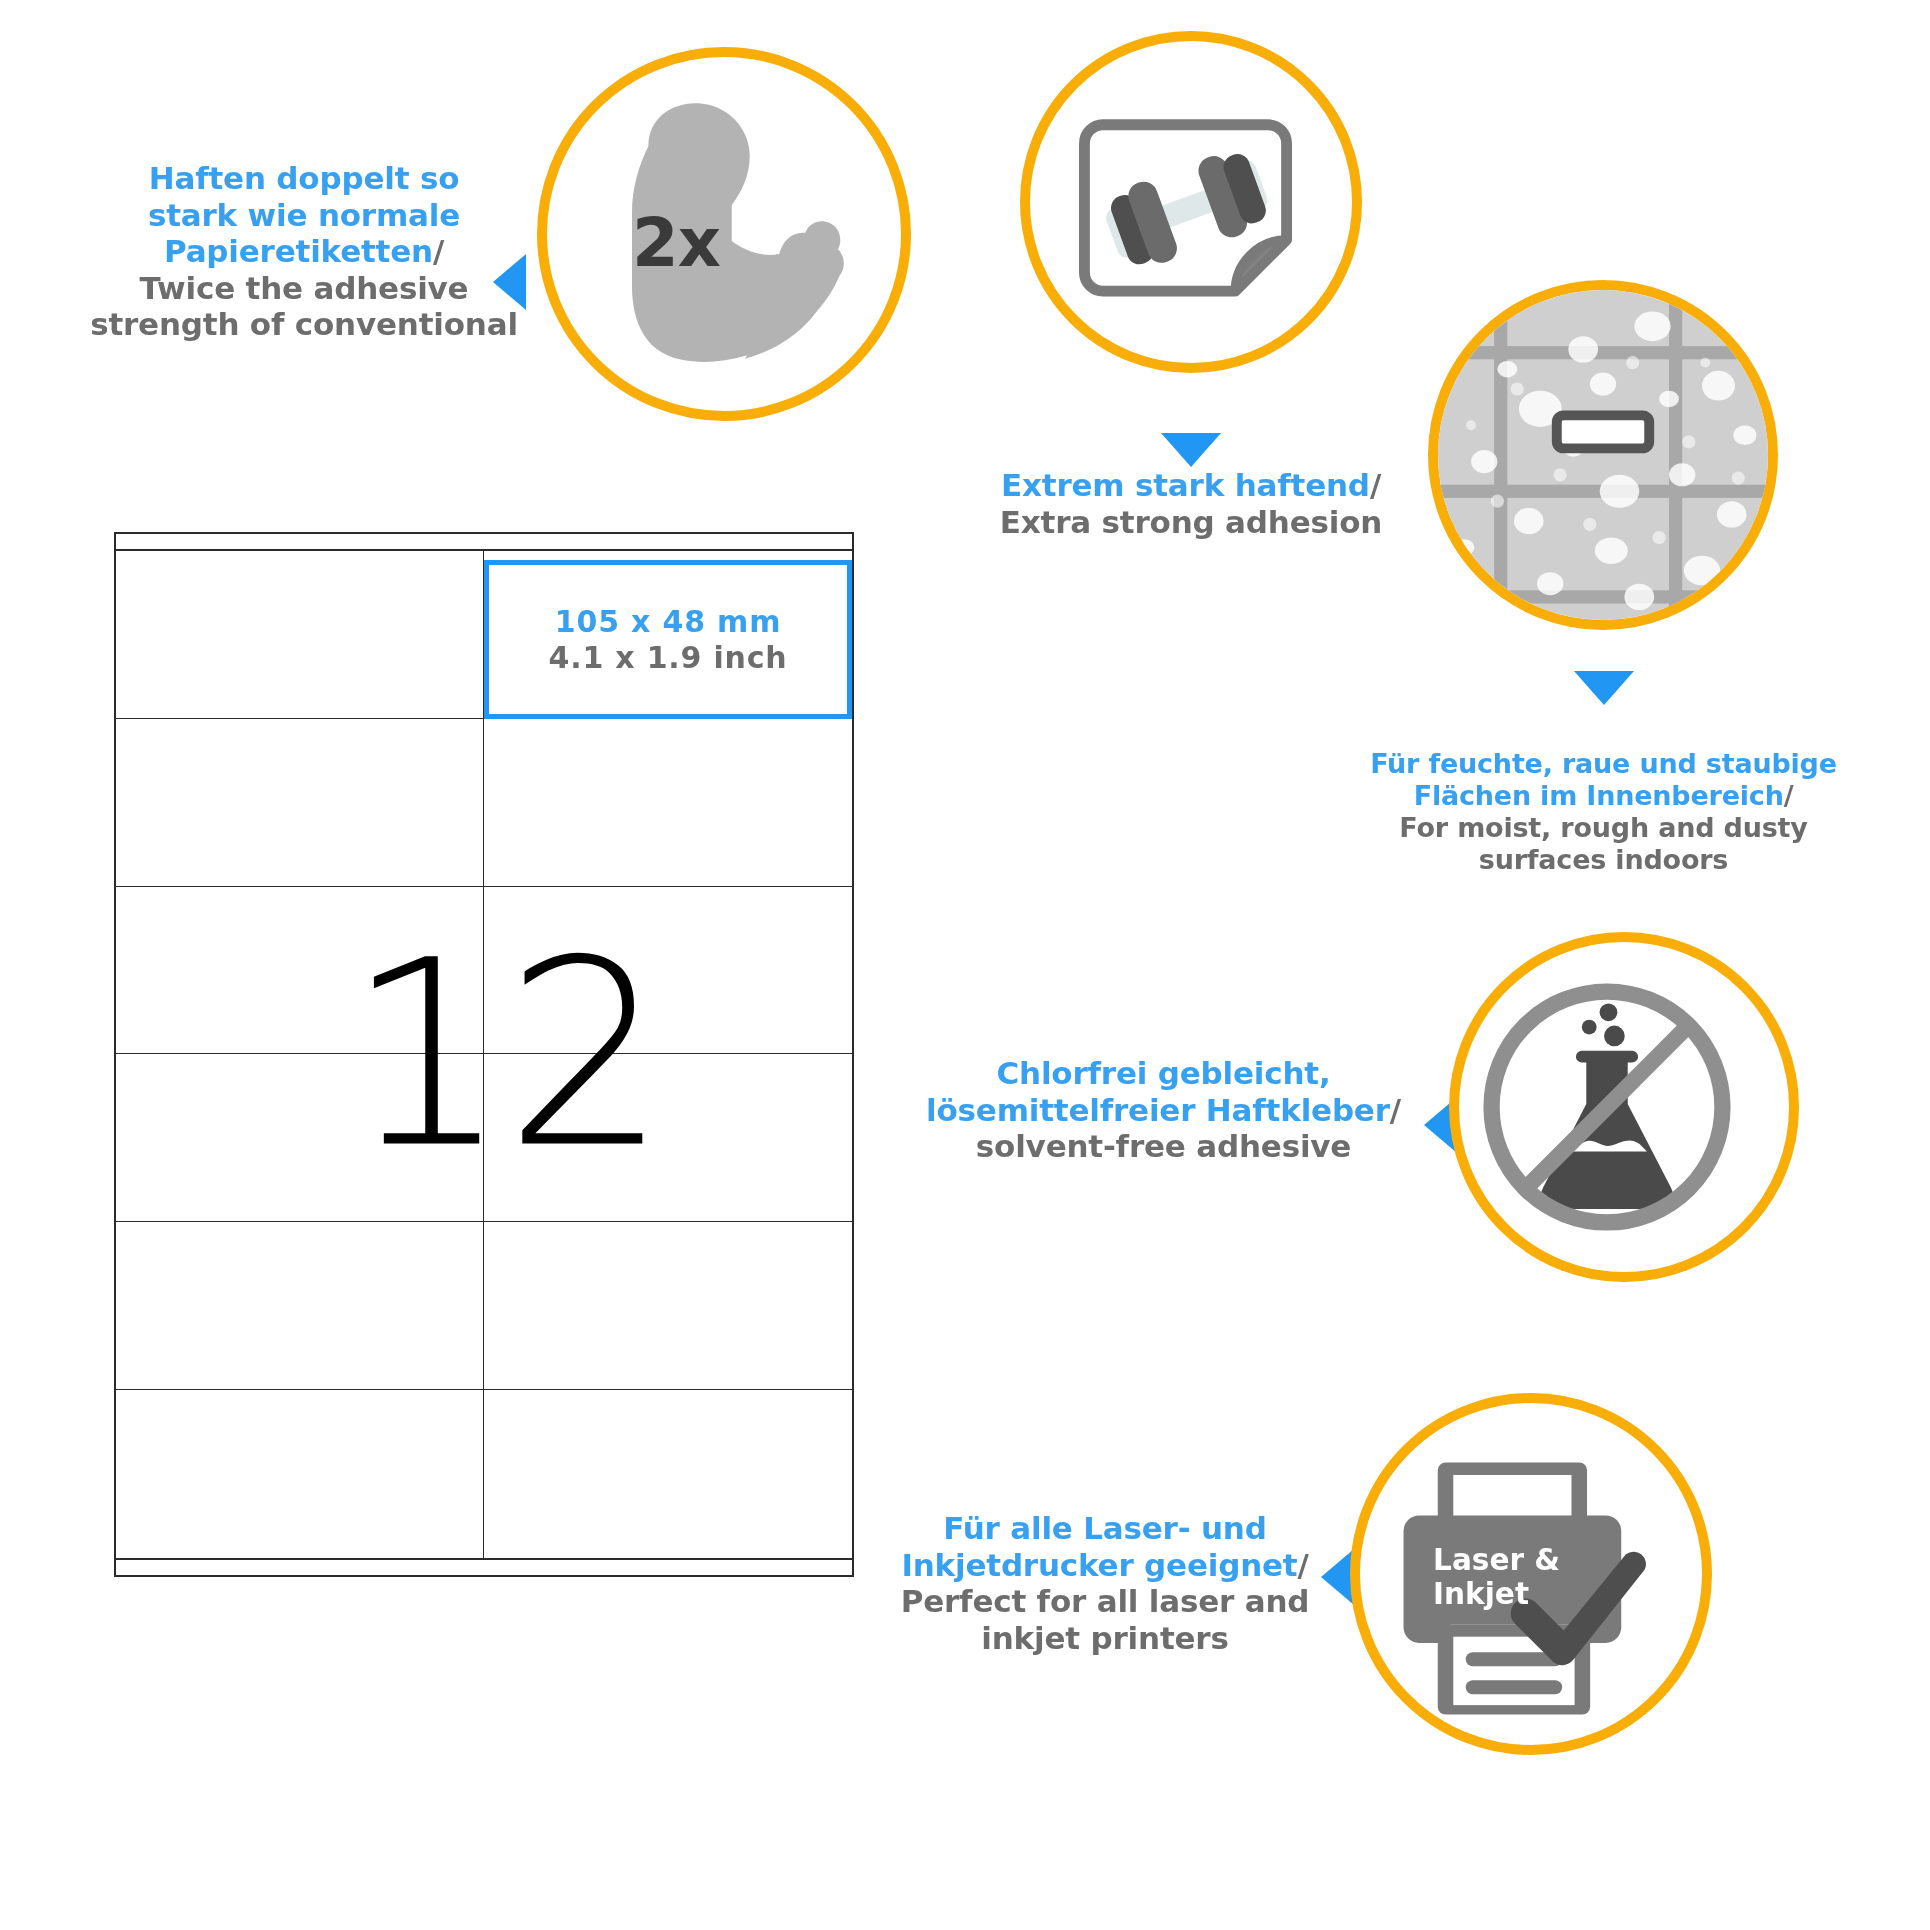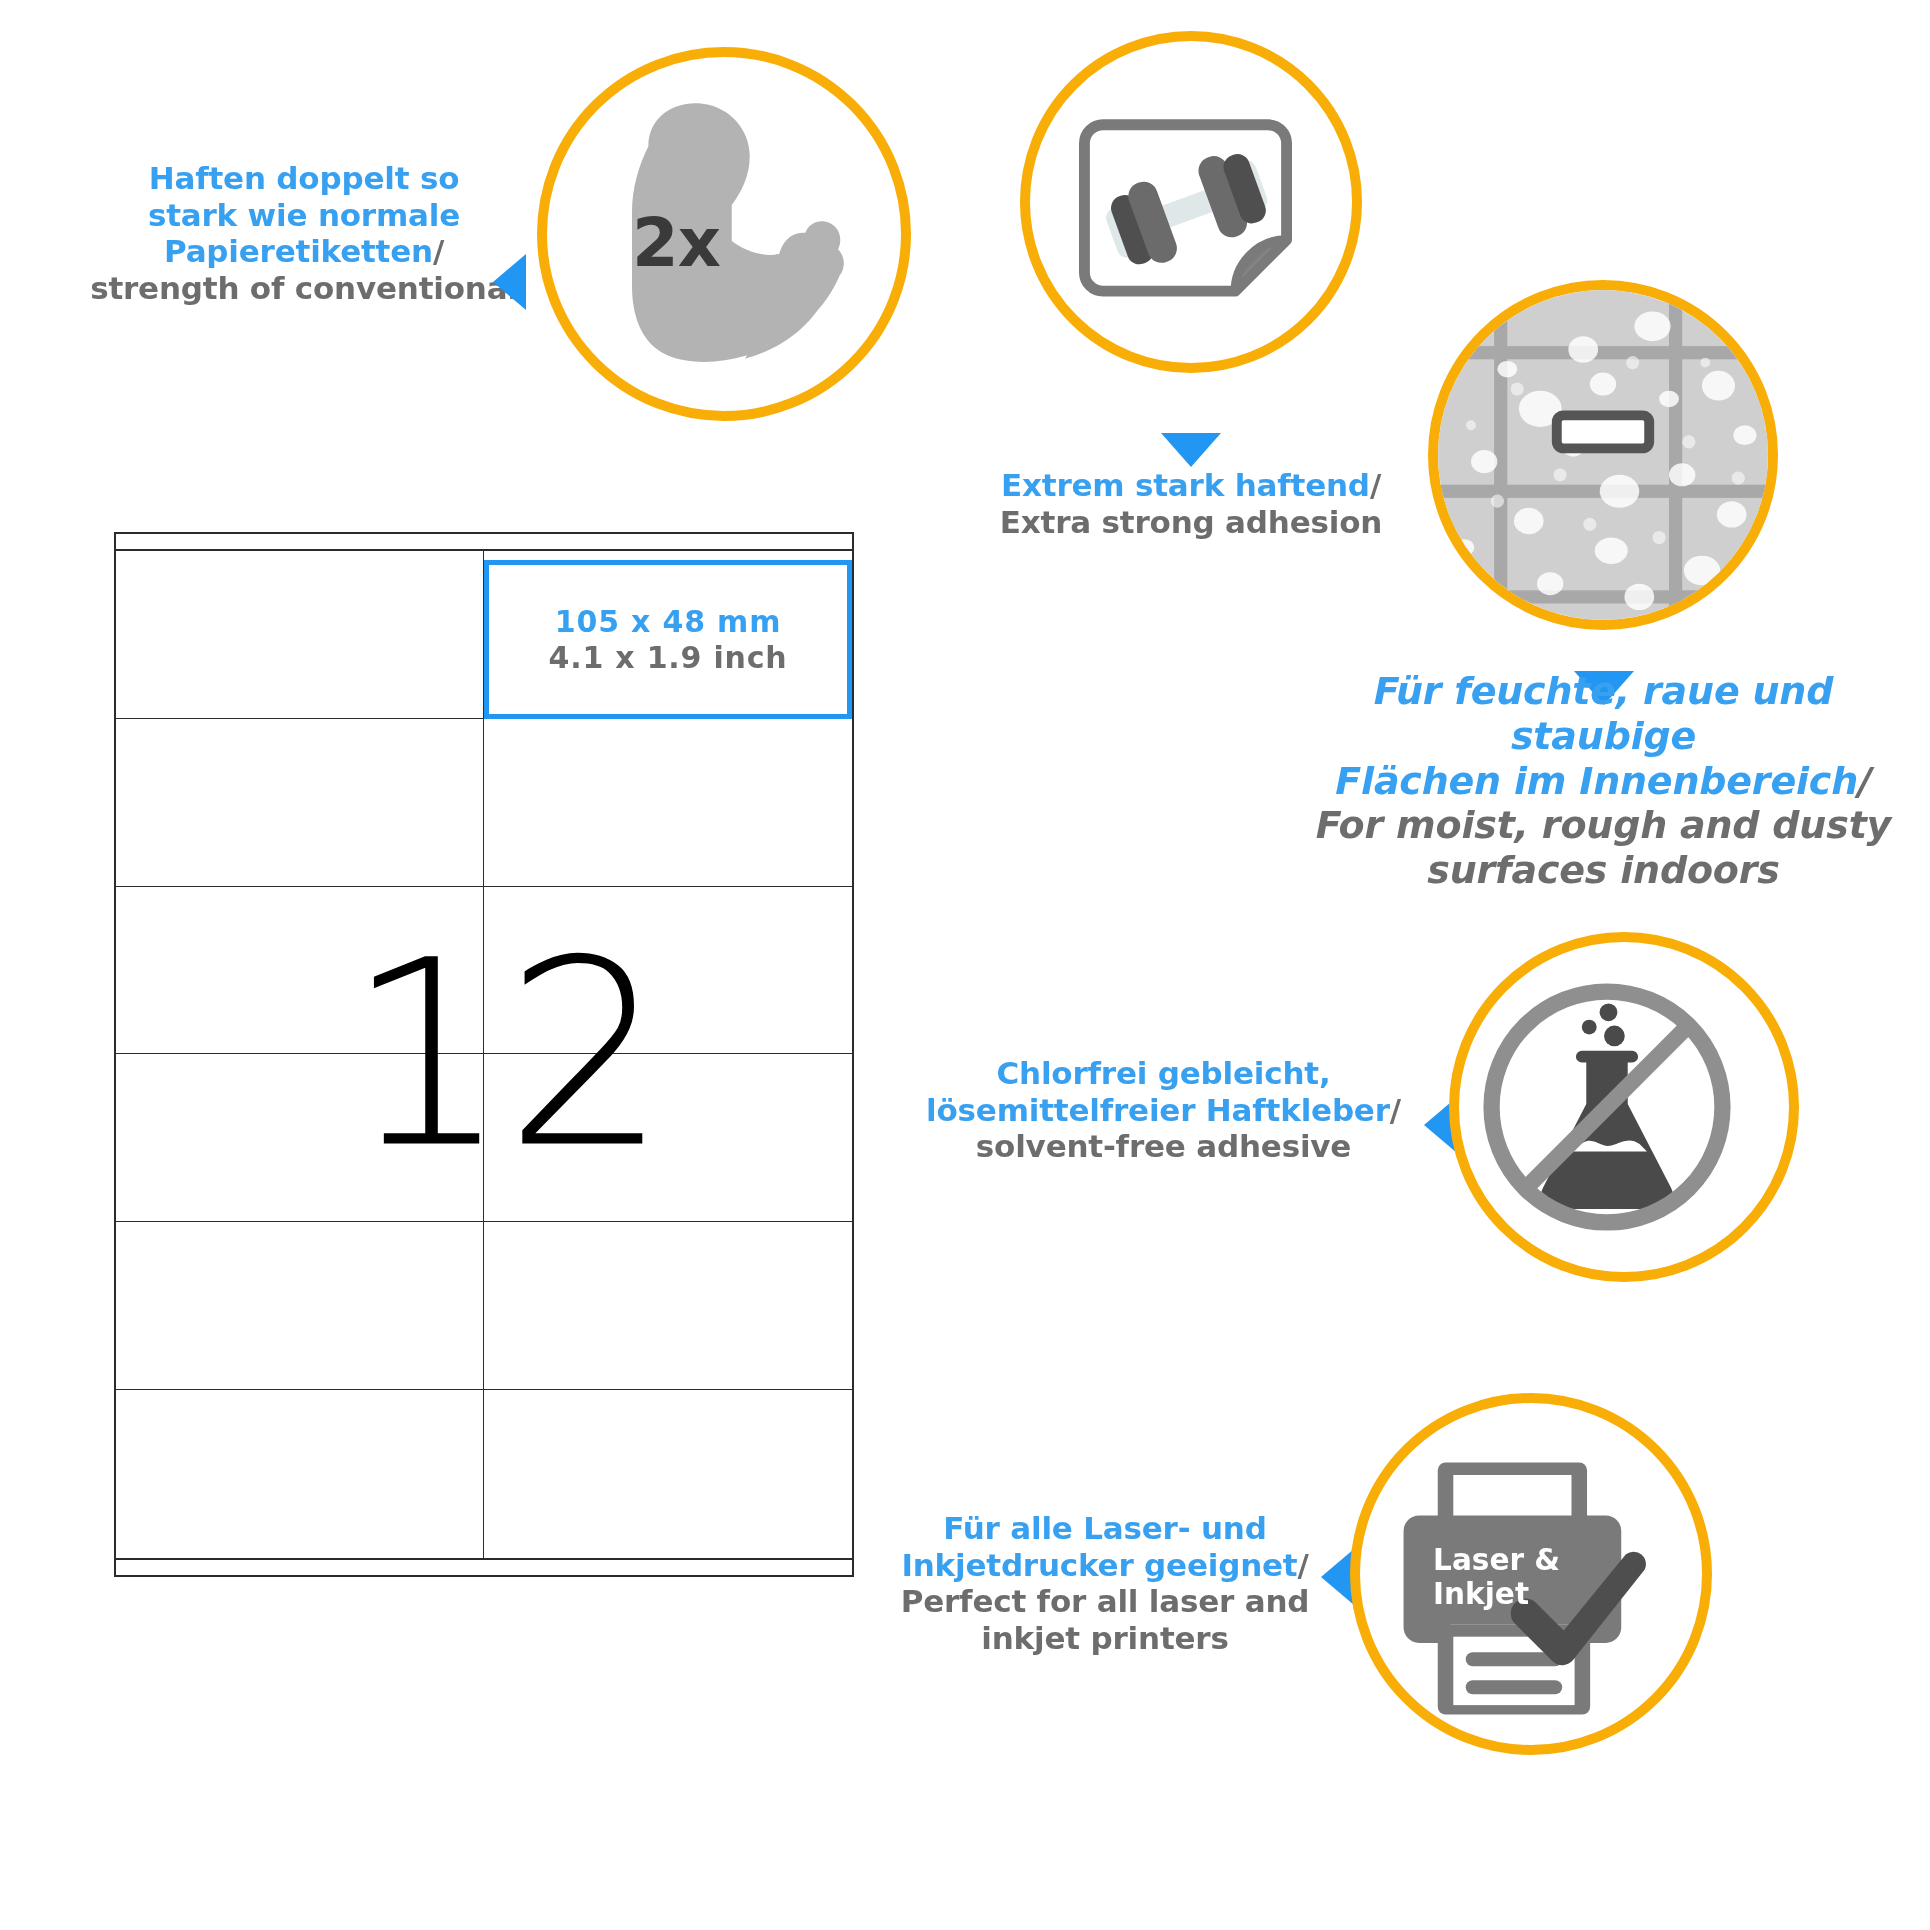--- a/index.html
+++ b/index.html
@@ -148,6 +148,7 @@
     <div><span class="de">Haften doppelt so</span></div>
     <div><span class="de">stark wie normale</span></div>
     <div><span class="de">Papieretiketten</span><span class="slash">/</span></div>
+    <div><span class="en">Twice the adhesive</span></div>
     <div><span class="en">strength of conventional</span></div>
   </div>
 

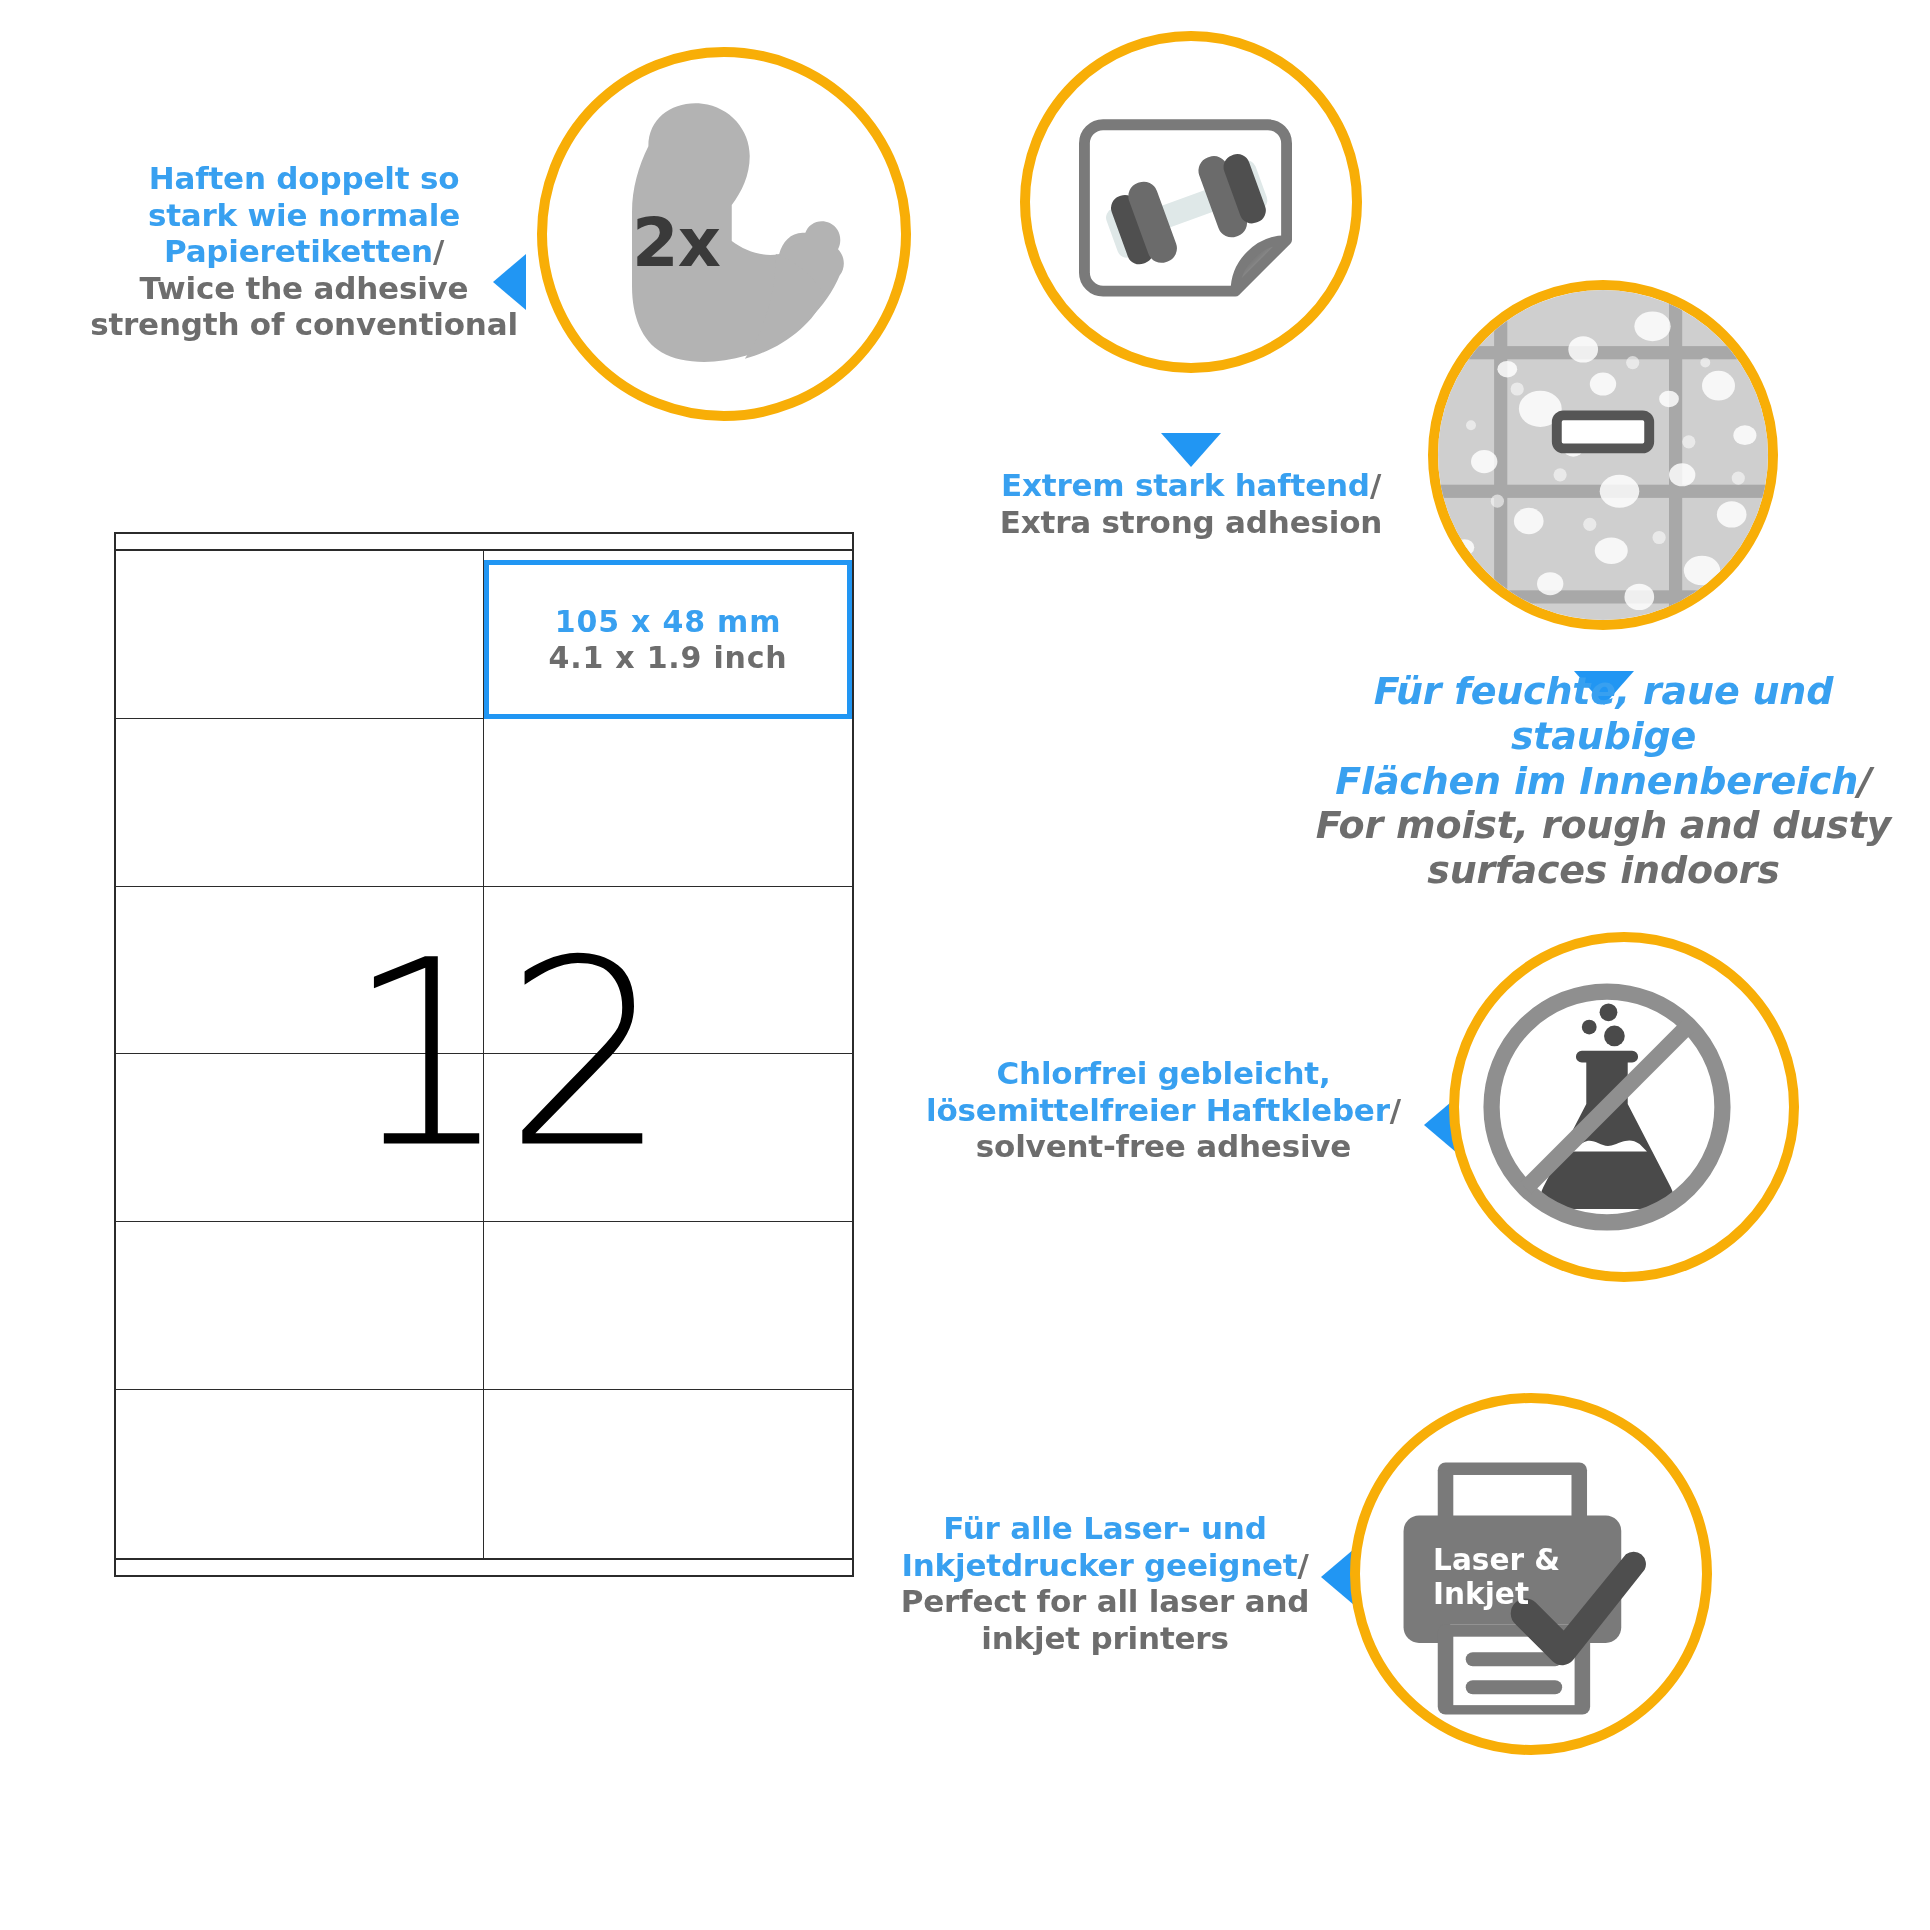--- a/index.html
+++ b/index.html
@@ -275,7 +275,7 @@
 
   <div class="tri-down" style="left:1574px; top:671px;"></div>
 
-  <div class="feat-text" style="left:1292px; top:669px; width:623px; font-size:38px;font-style:italic;">
+  <div class="feat-text" style="left:1292px; top:748px; width:623px; font-size:27px;">
     <div><span class="de">Für feuchte, raue und staubige</span></div>
     <div><span class="de">Flächen im Innenbereich</span><span class="slash">/</span></div>
     <div><span class="en">For moist, rough and dusty</span></div>

